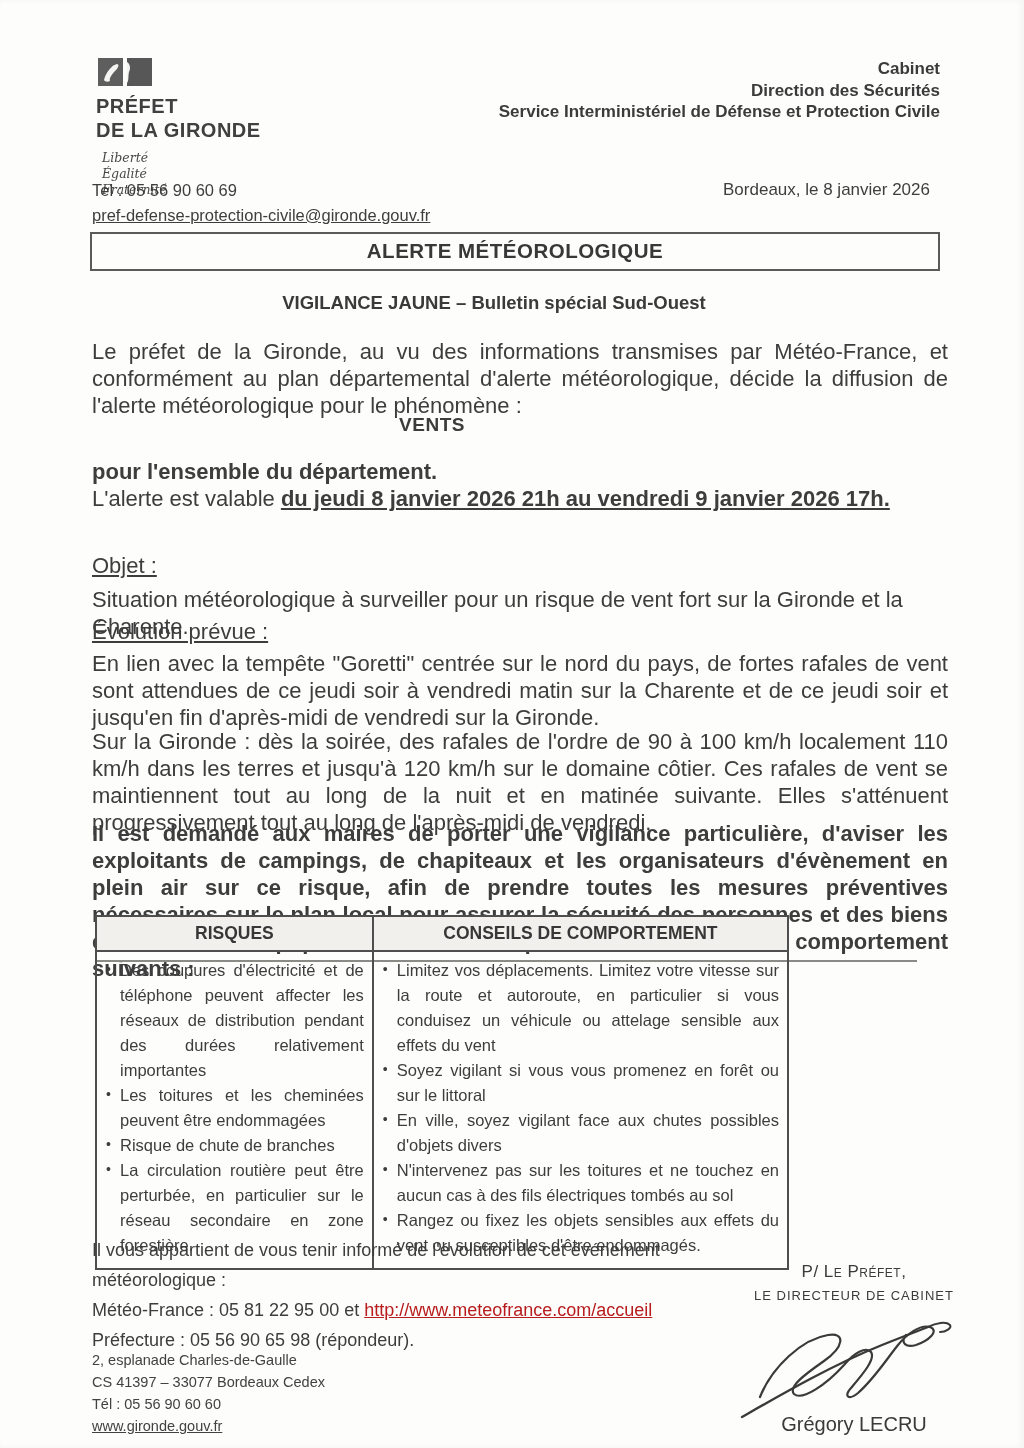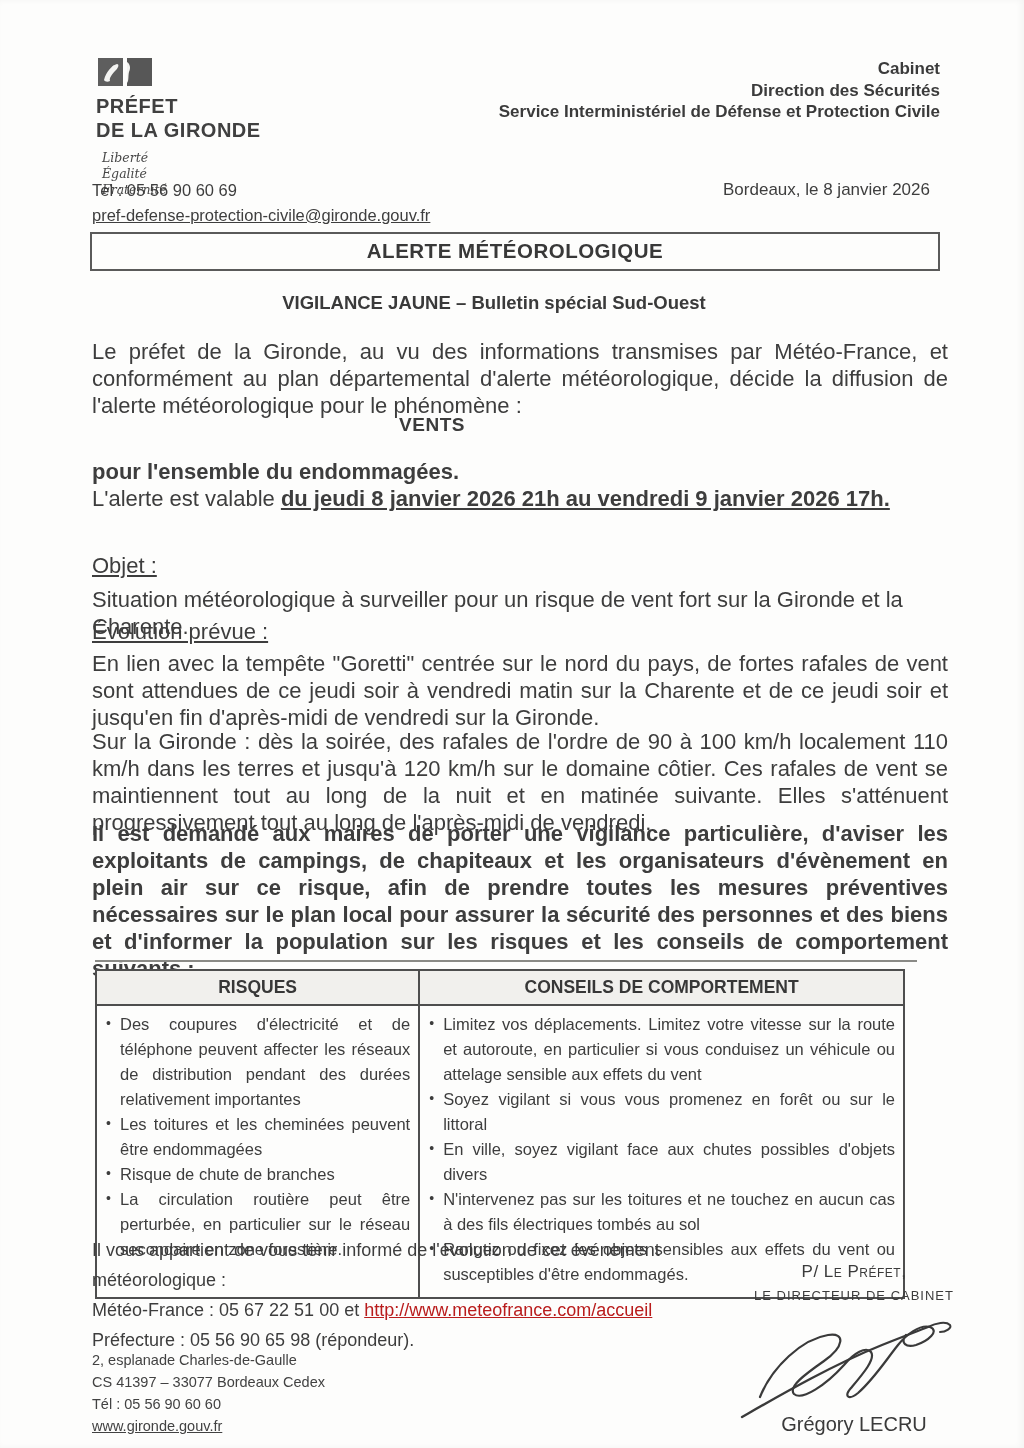--- a/index.html
+++ b/index.html
@@ -118,7 +118,7 @@
 
   <div class="abs bodytxt just" style="top:338px;">Le préfet de la Gironde, au vu des informations transmises par Météo-France, et conformément au plan départemental d'alerte météorologique, décide la diffusion de l'alerte météorologique pour le phénomène :</div>
   <div class="abs phenomenon">VENTS</div>
-  <div class="abs bodytxt bold" style="top:458px;">pour l'ensemble du endommagées.</div>
+  <div class="abs bodytxt bold" style="top:458px;">pour l'ensemble du département.</div>
   <div class="abs bodytxt" style="top:485px;">
     <span>L'alerte est valable </span><span class="validity-period">du jeudi 8 janvier 2026 21h au vendredi 9 janvier 2026 17h.</span>
   </div>

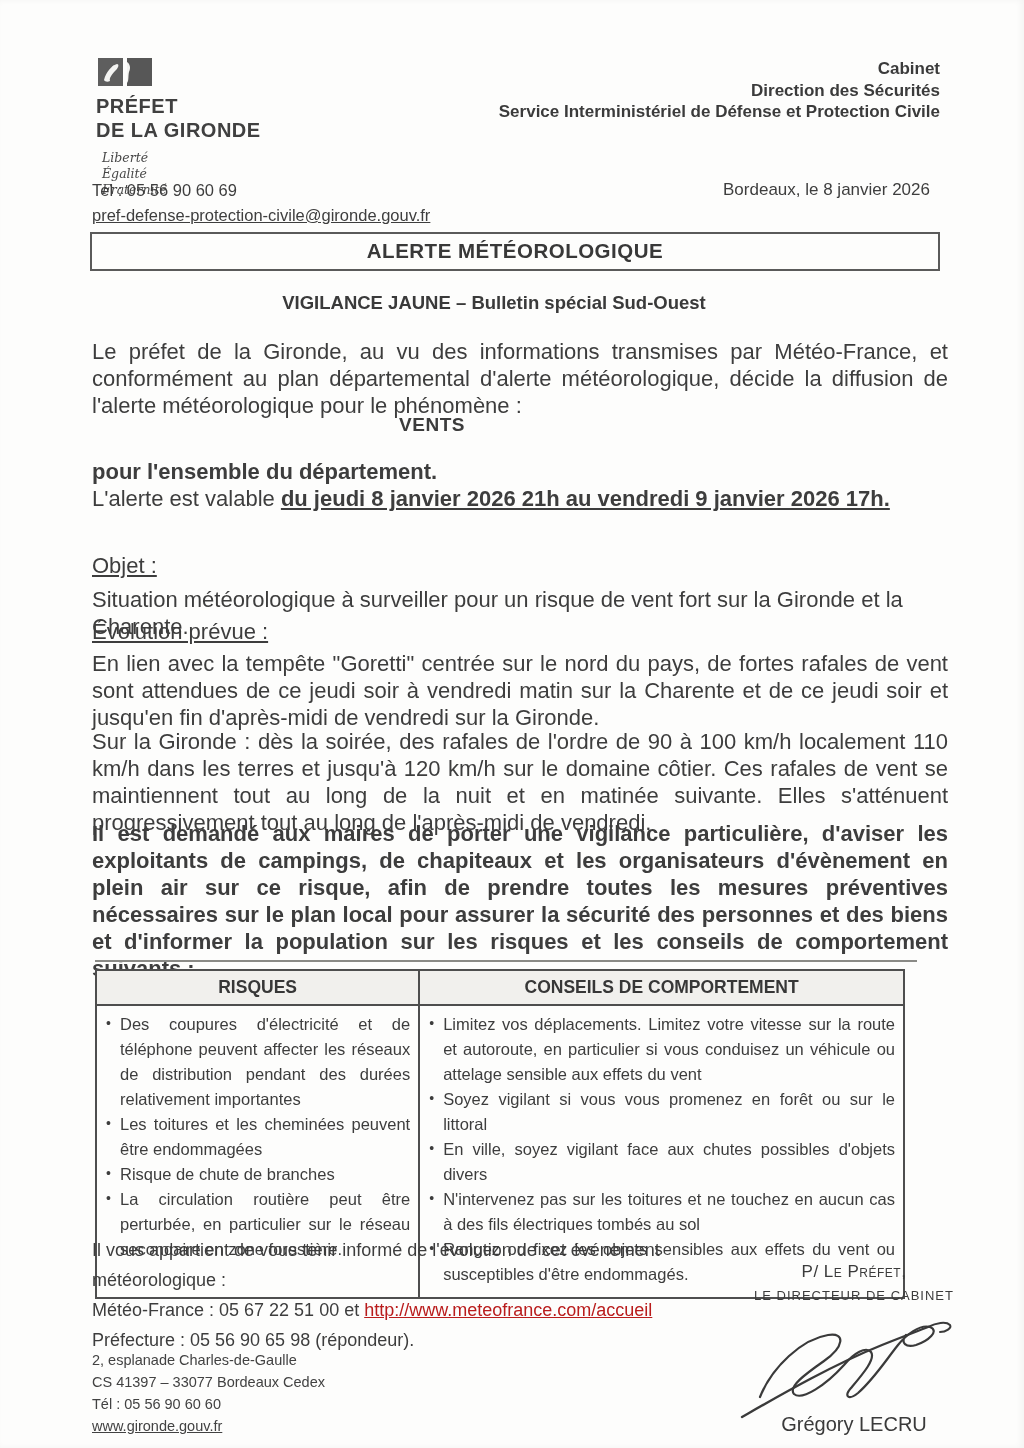--- a/index.html
+++ b/index.html
@@ -45,7 +45,7 @@
   
   .table-hairline{left:95px;top:960px;width:822px;height:2px;background:#8a8a86;}
   .alert-table{
-    left:95px;top:969px;width:810px;
+    left:95px;top:915px;width:694px;
     border-collapse:collapse;table-layout:fixed;
     font-size:16.5px;line-height:25px;color:#3d3d3d;
   }

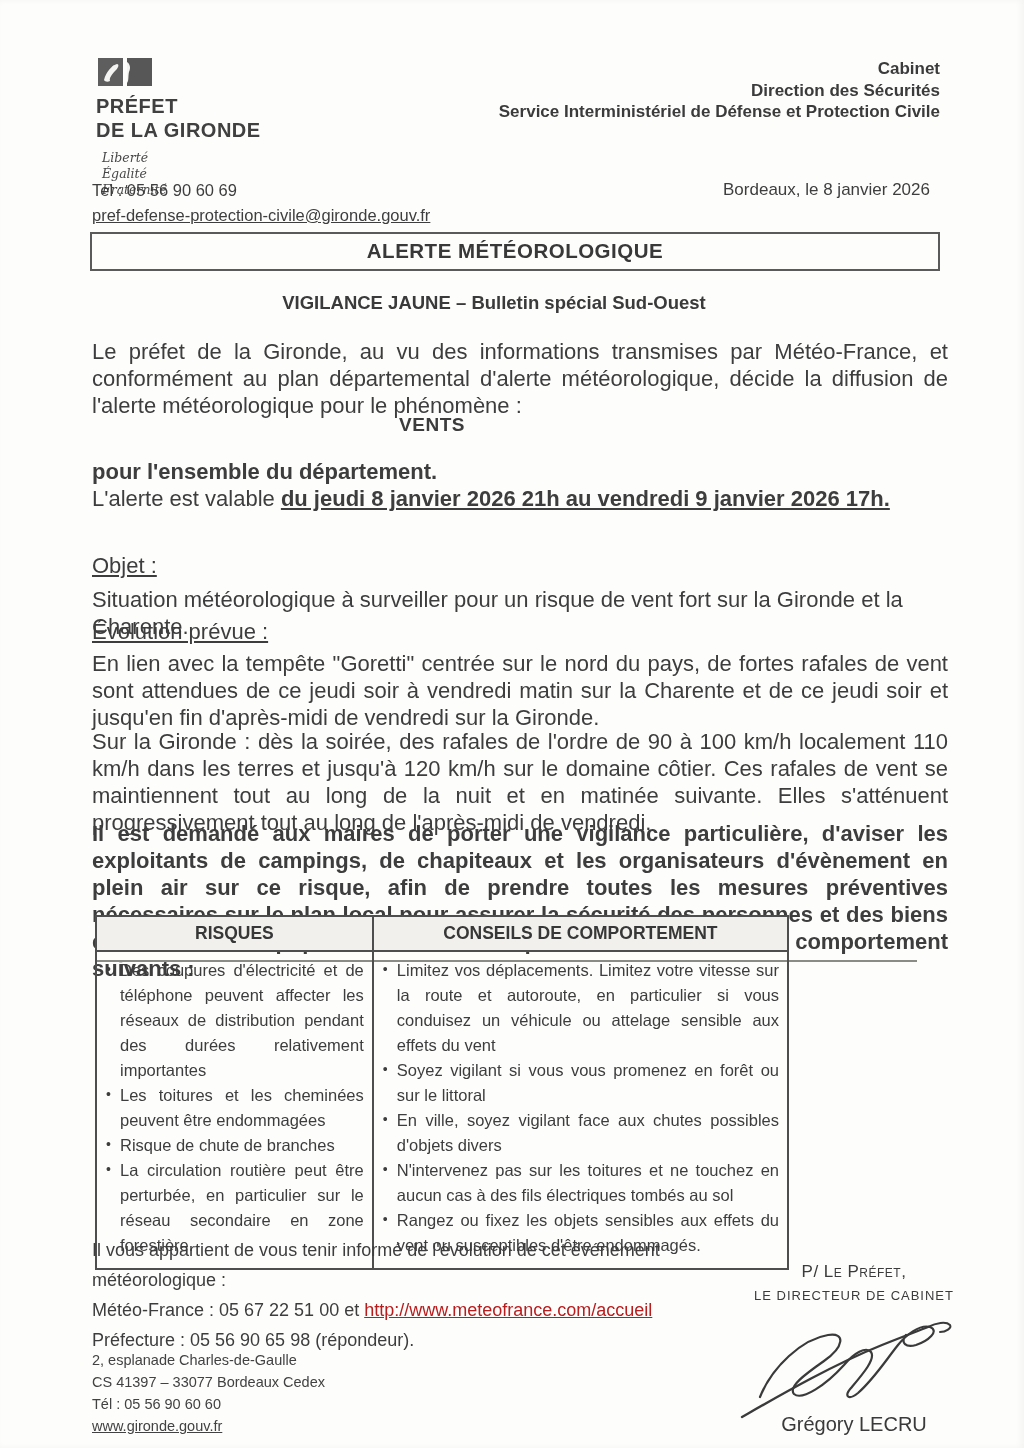--- a/index.html
+++ b/index.html
@@ -172,7 +172,7 @@
   <div class="abs closing">
     <div>Il vous appartient de vous tenir informé de l'évolution de cet événement météorologique :</div>
     <div>
-      <span>Météo-France : 05 67 22 51 00 et </span><a href="#">http://www.meteofrance.com/accueil</a>
+      <span>Météo-France : 05 81 22 95 00 et </span><a href="#">http://www.meteofrance.com/accueil</a>
     </div>
     <div>Préfecture : 05 56 90 65 98 (répondeur).</div>
   </div>

